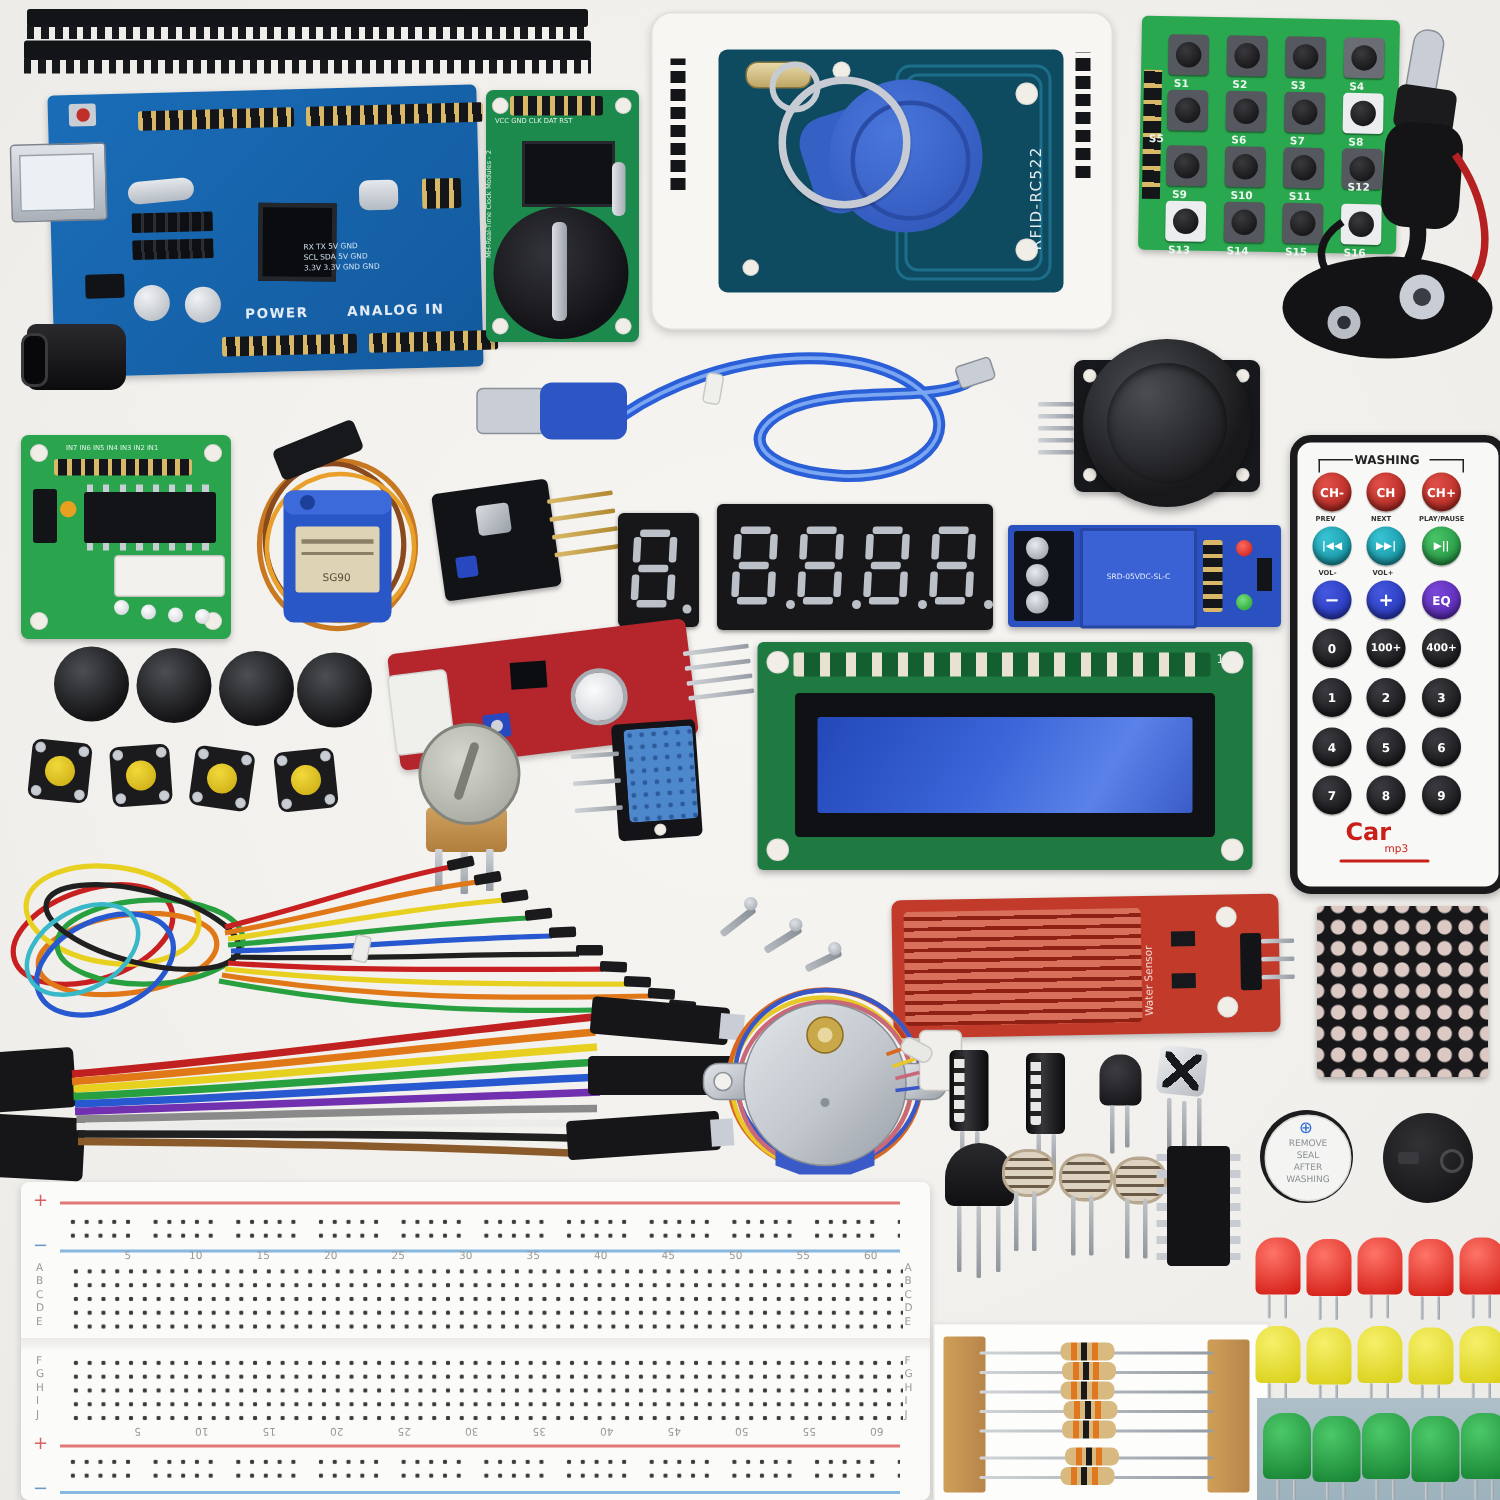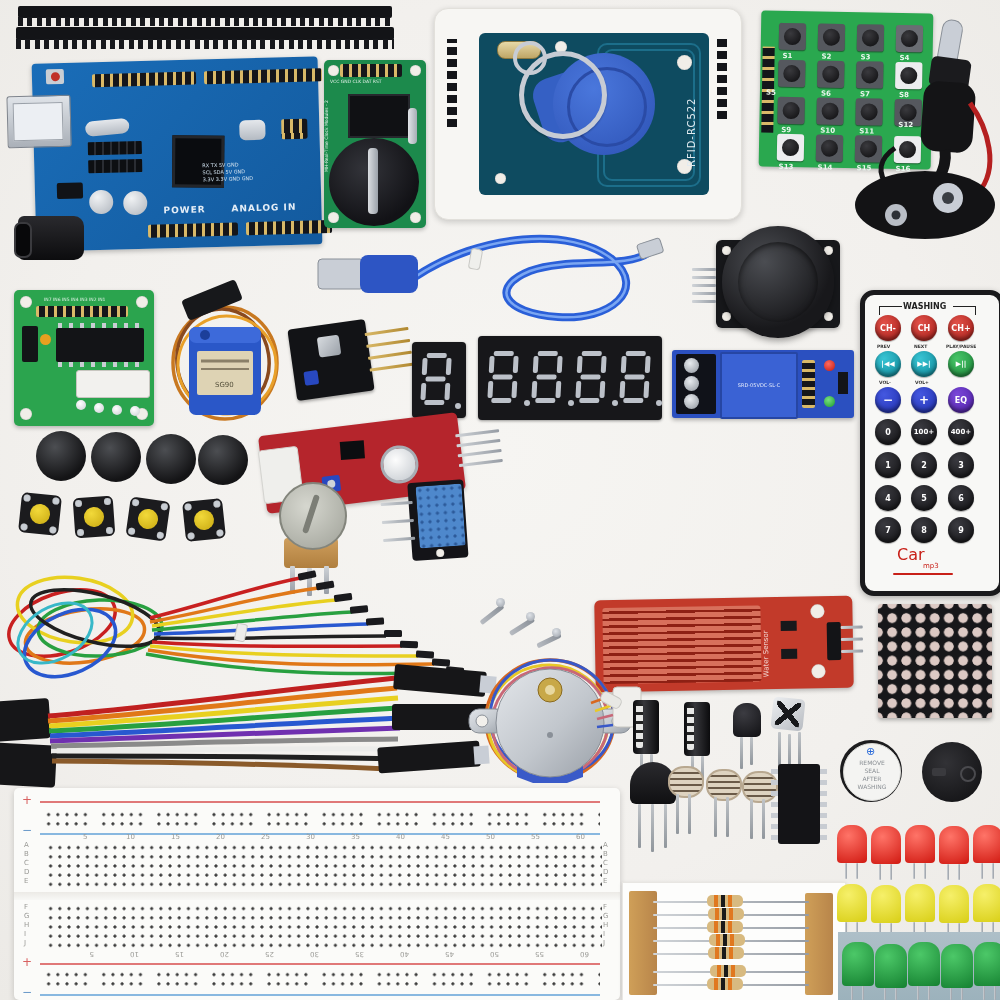--- a/index.html
+++ b/index.html
@@ -430,6 +430,16 @@
   <div class="hole" style="left:52px;top:72px;width:8px;height:8px"></div>
 </div>
 
+<div class="c" style="left:505px;top:428px;width:330px;height:152px;background:#1e7a40;border-radius:4px;box-shadow:0 2px 5px rgba(0,0,0,.3)">
+  <div class="hole" style="left:6px;top:6px;width:15px;height:15px"></div>
+  <div class="hole" style="left:309px;top:6px;width:15px;height:15px"></div>
+  <div class="hole" style="left:6px;top:131px;width:15px;height:15px"></div>
+  <div class="hole" style="left:309px;top:131px;width:15px;height:15px"></div>
+  <div class="c" style="left:24px;top:7px;width:278px;height:16px;background:repeating-linear-gradient(90deg,#e9e2d2 0 7px,#145f30 7px 17.4px);border-radius:2px"></div>
+  <div class="t" style="left:306px;top:8px;font-size:8px;color:#dff0e6">16</div>
+  <div class="c" style="left:25px;top:34px;width:280px;height:96px;background:#101114;border-radius:3px"></div>
+  <div class="c" style="left:40px;top:50px;width:250px;height:64px;background:linear-gradient(120deg,#2348b8 0%,#3a64d8 45%,#5a82e8 75%,#3a5cc8 100%);border-radius:2px"></div>
+</div>
 
 <svg class="c" style="left:0;top:548px" width="480" height="152" viewBox="0 0 480 152">
   <ellipse cx="62" cy="75" rx="55" ry="30" fill="none" stroke="#c82020" stroke-width="3.5" transform="rotate(-18 62 75)"></ellipse>

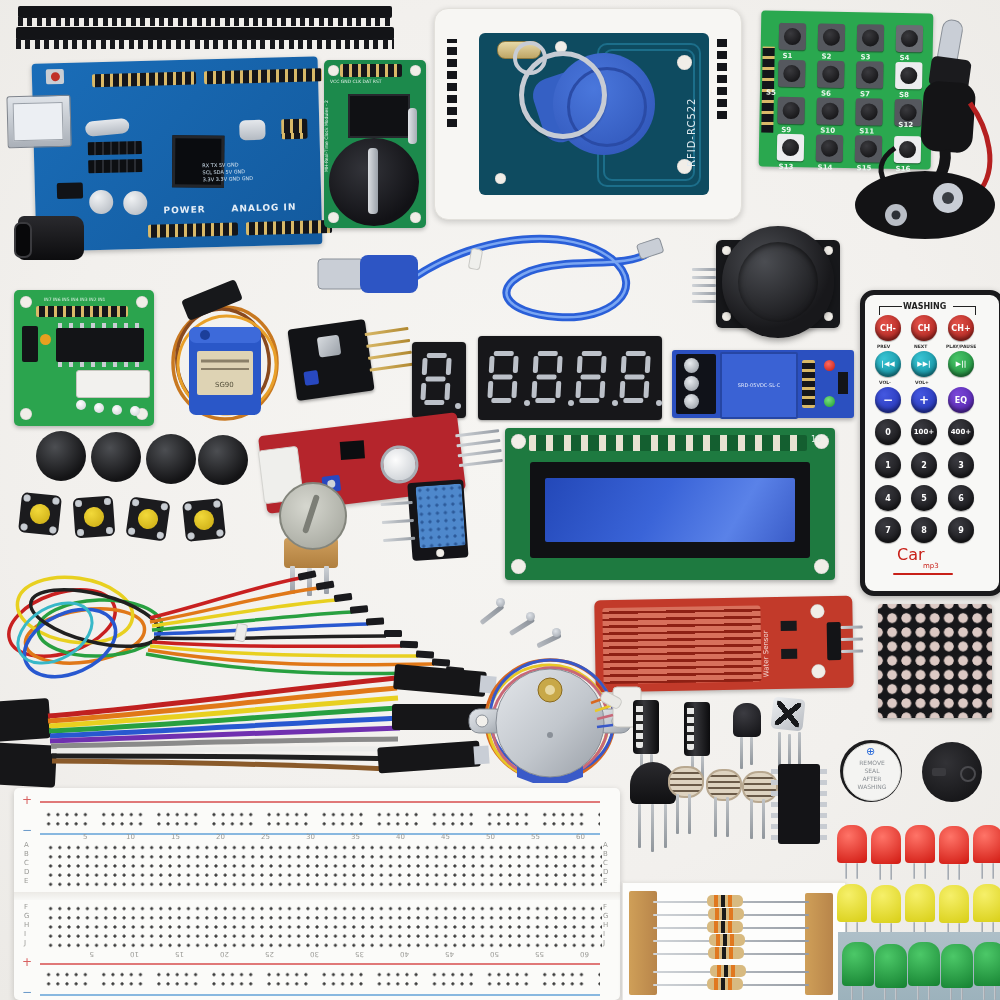--- a/index.html
+++ b/index.html
@@ -271,7 +271,7 @@
   <div class="btn-round" style="left:83px;top:222px;background:radial-gradient(circle at 35% 30%,#3a3a40,#121214);font-size:8px">
         <span>9</span>
       </div>
-  <div class="t" style="left:32px;top:252px;font-size:16px;font-weight:normal;color:#1a1a1a"><span style="color:#c82018">Car</span></div>
+  <div class="t" style="left:32px;top:252px;font-size:16px;font-weight:bold;color:#1a1a1a"><span style="color:#c82018">Car</span></div>
   <div class="t" style="left:58px;top:268px;font-size:7px;color:#c82018">mp3</div>
   <div class="c" style="left:28px;top:278px;width:60px;height:2px;background:#c82018;border-radius:1px"></div>
 </div>

